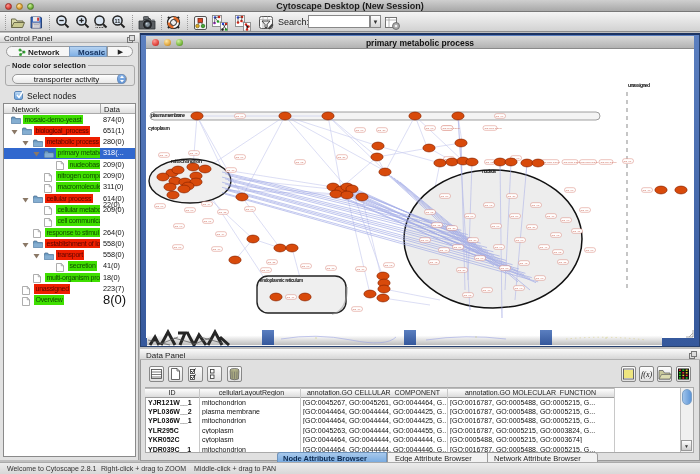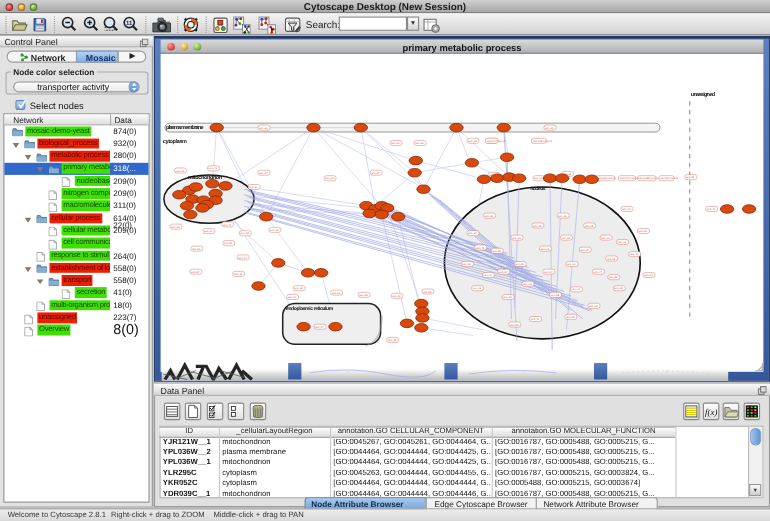--- a/index.html
+++ b/index.html
@@ -529,7 +529,7 @@
     <rect x="0.5" y="3.4" width="9" height="4.1" fill="#85aed1"></rect>
   </svg>
 <div style="position:absolute;left:34px;top:125.8px;height:9.5px;line-height:9.5px;background:#ee1e00;color:#5c0600;font-size:7px;letter-spacing:-0.25px;padding:0 1.5px;white-space:nowrap;max-width:66px;overflow:hidden">biological_process</div>
-<div style="position:absolute;left:103px;top:125.8px;height:9.5px;line-height:9.5px;color:#111;font-size:7.3px;white-space:nowrap">932(0)</div>
+<div style="position:absolute;left:103px;top:125.8px;height:9.5px;line-height:9.5px;color:#111;font-size:7.3px;white-space:nowrap">651(1)</div>
 <svg style="position:absolute;left:22px;top:140.1px" width="7" height="6">
     <path d="M0.5 1 L6.5 1 L3.5 5.5 Z" fill="#8a7866"></path>
   </svg>

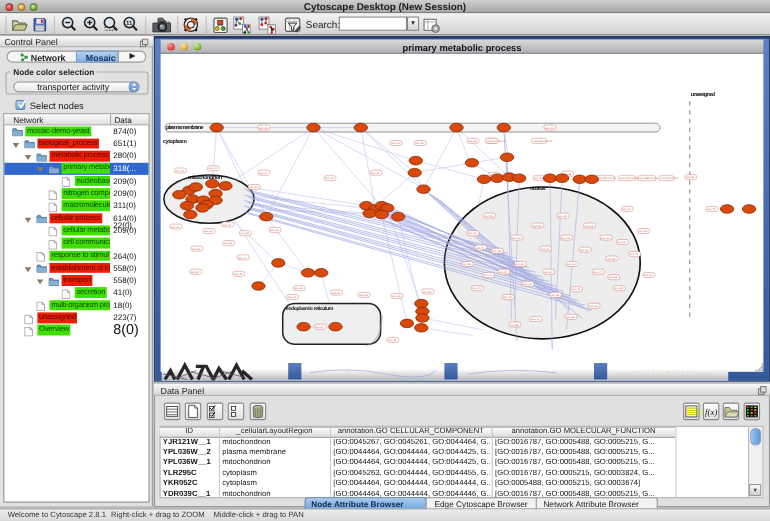--- a/index.html
+++ b/index.html
@@ -745,7 +745,7 @@
 <div class="abs" style="left:277px;top:452px;width:321px;height:13px;background:#f2f2f2;border:1px solid #9a9a9a;border-radius:3px"></div>
 <div class="abs" style="left:277px;top:452px;width:110px;height:13px;background:linear-gradient(#a8c9ec,#6fa5de);border:1px solid #6d93bd;border-radius:3px 0 0 3px"></div>
 <div class="abs" style="left:283px;top:454px;font-size:7.5px;color:#0d2a50;font-weight:bold">Node Attribute Browser</div>
-<div class="abs" style="left:395px;top:454px;font-size:7.5px;color:#222">Edge Cytoscape Browser</div>
+<div class="abs" style="left:395px;top:454px;font-size:7.5px;color:#222">Edge Attribute Browser</div>
 <div class="abs" style="left:387px;top:452px;width:1px;height:13px;background:#9a9a9a"></div>
 <div class="abs" style="left:487px;top:452px;width:1px;height:13px;background:#9a9a9a"></div>
 <div class="abs" style="left:494px;top:454px;font-size:7.5px;color:#222">Network Attribute Browser</div>

